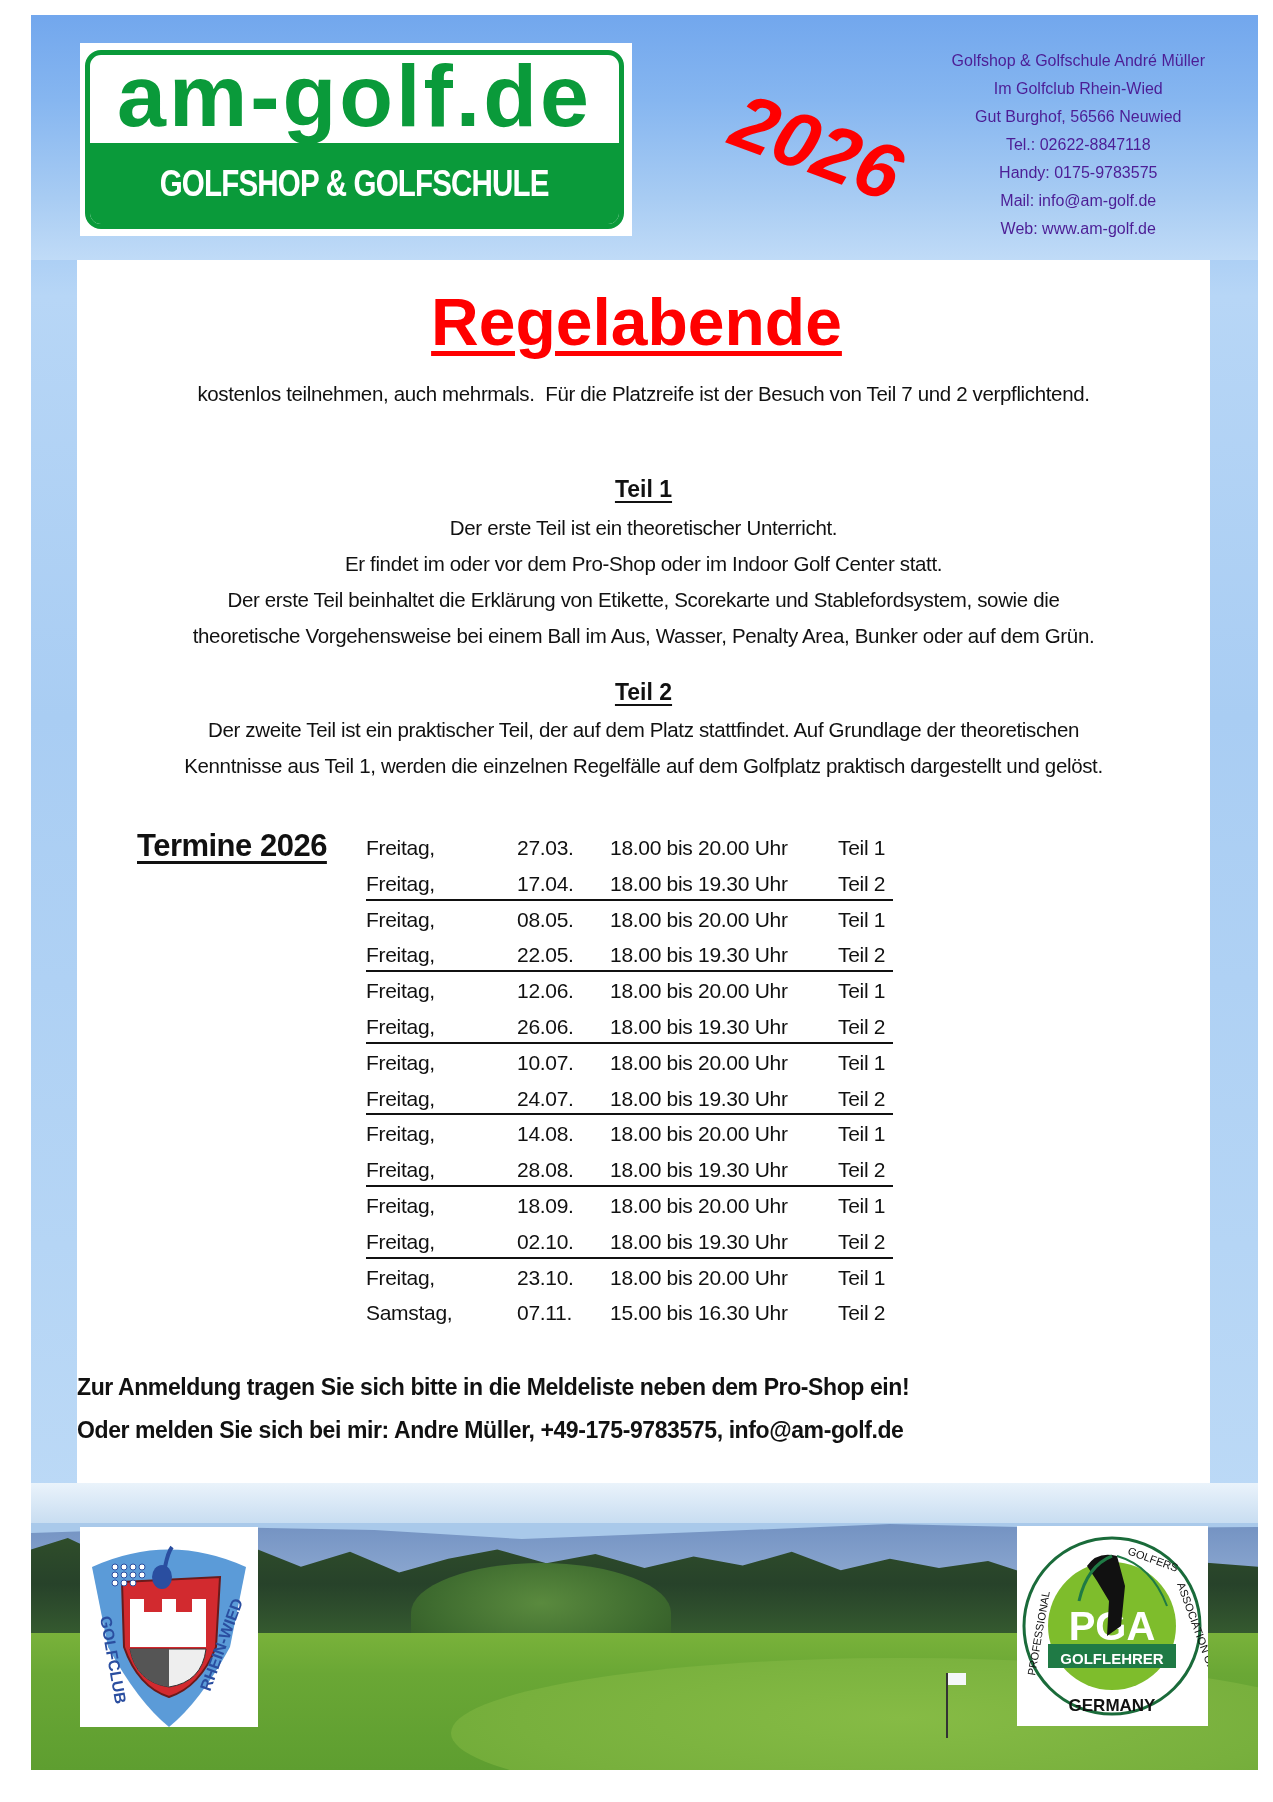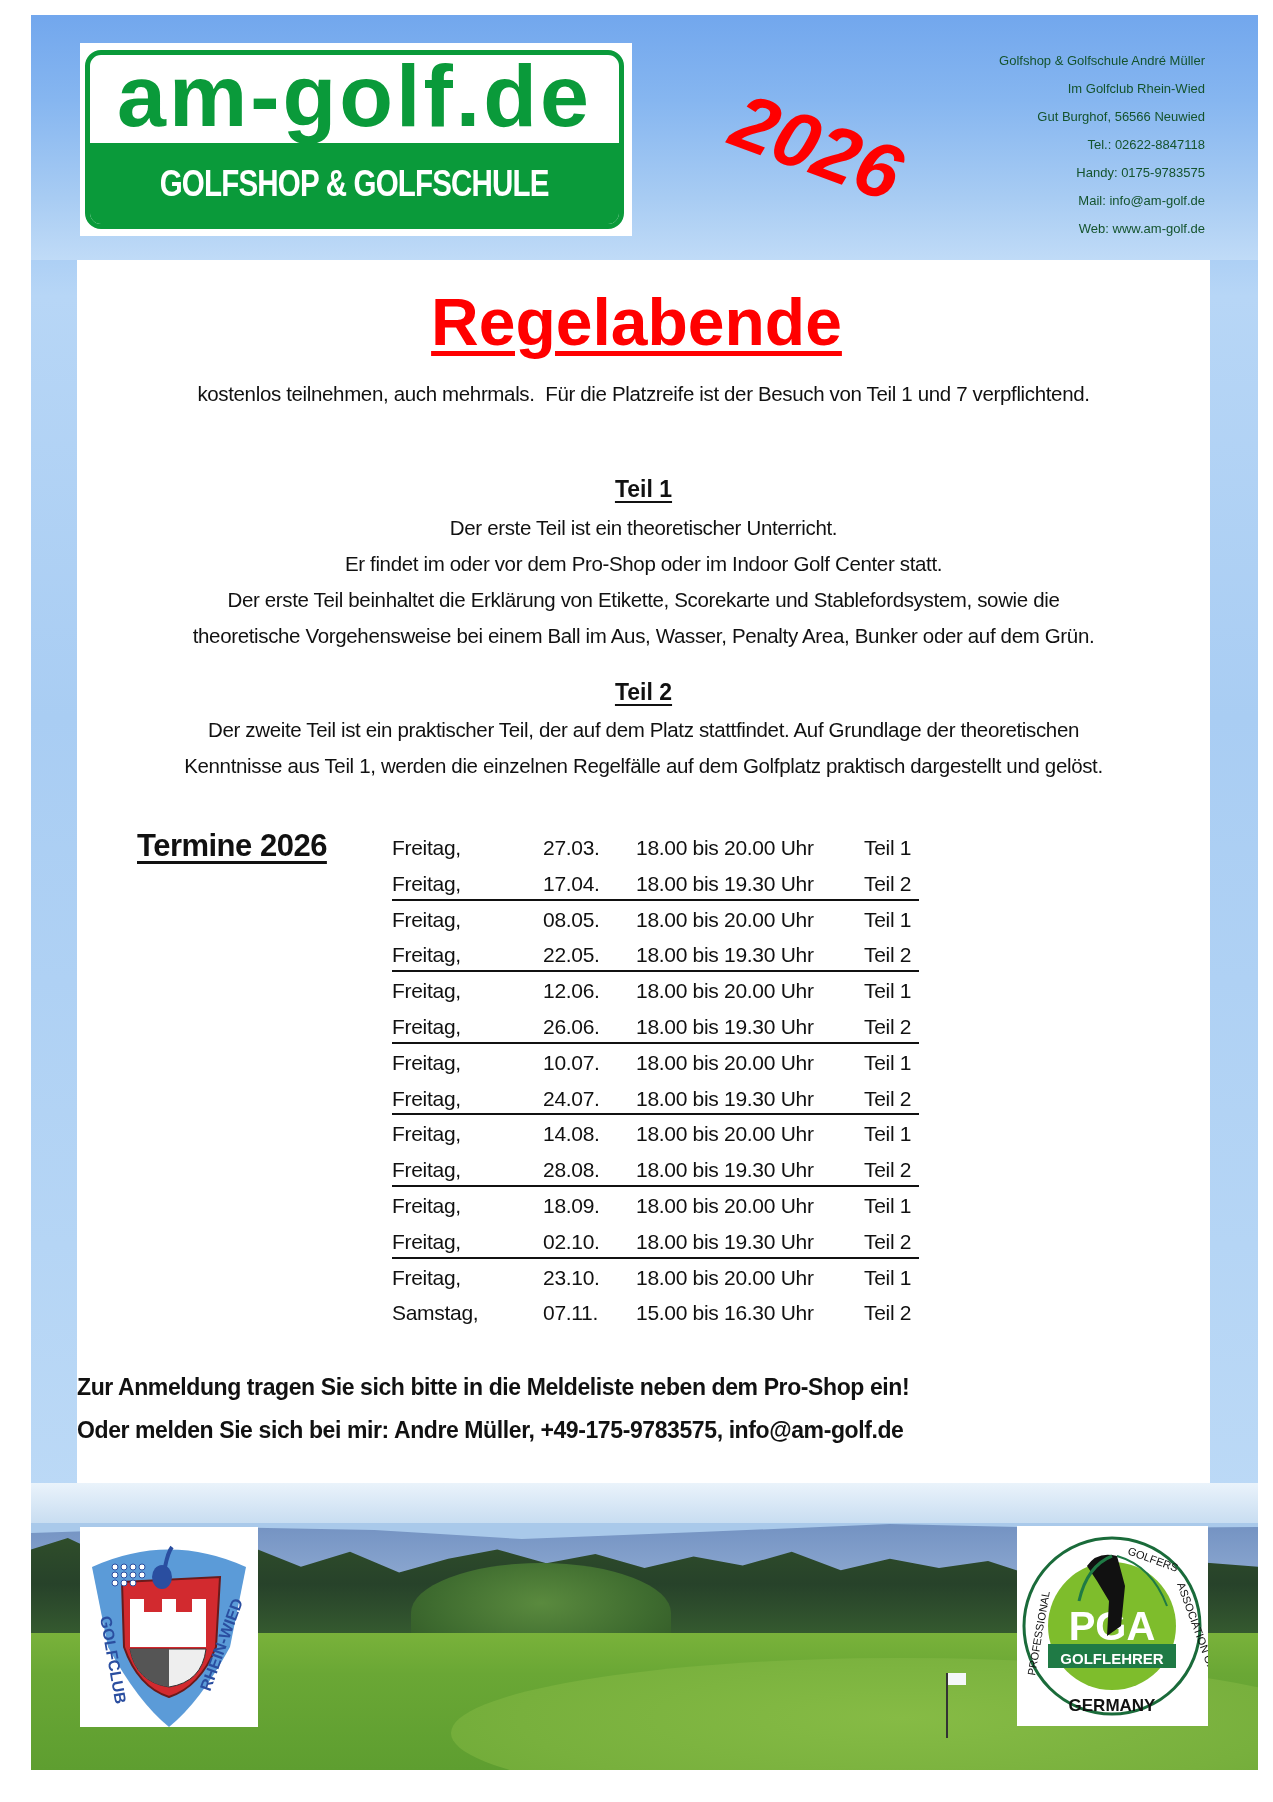--- a/index.html
+++ b/index.html
@@ -44,8 +44,8 @@
   }
   
   .contact {
-    position: absolute; right: 68px; top: 47px; text-align: right; color: #14532d;
-    font-size: 13px; line-height: 28px;
+    position: absolute; right: 68px; top: 47px; text-align: center; color: #4c1d95;
+    font-size: 16px; line-height: 28px;
   }
   .contact div { white-space: nowrap; }
   

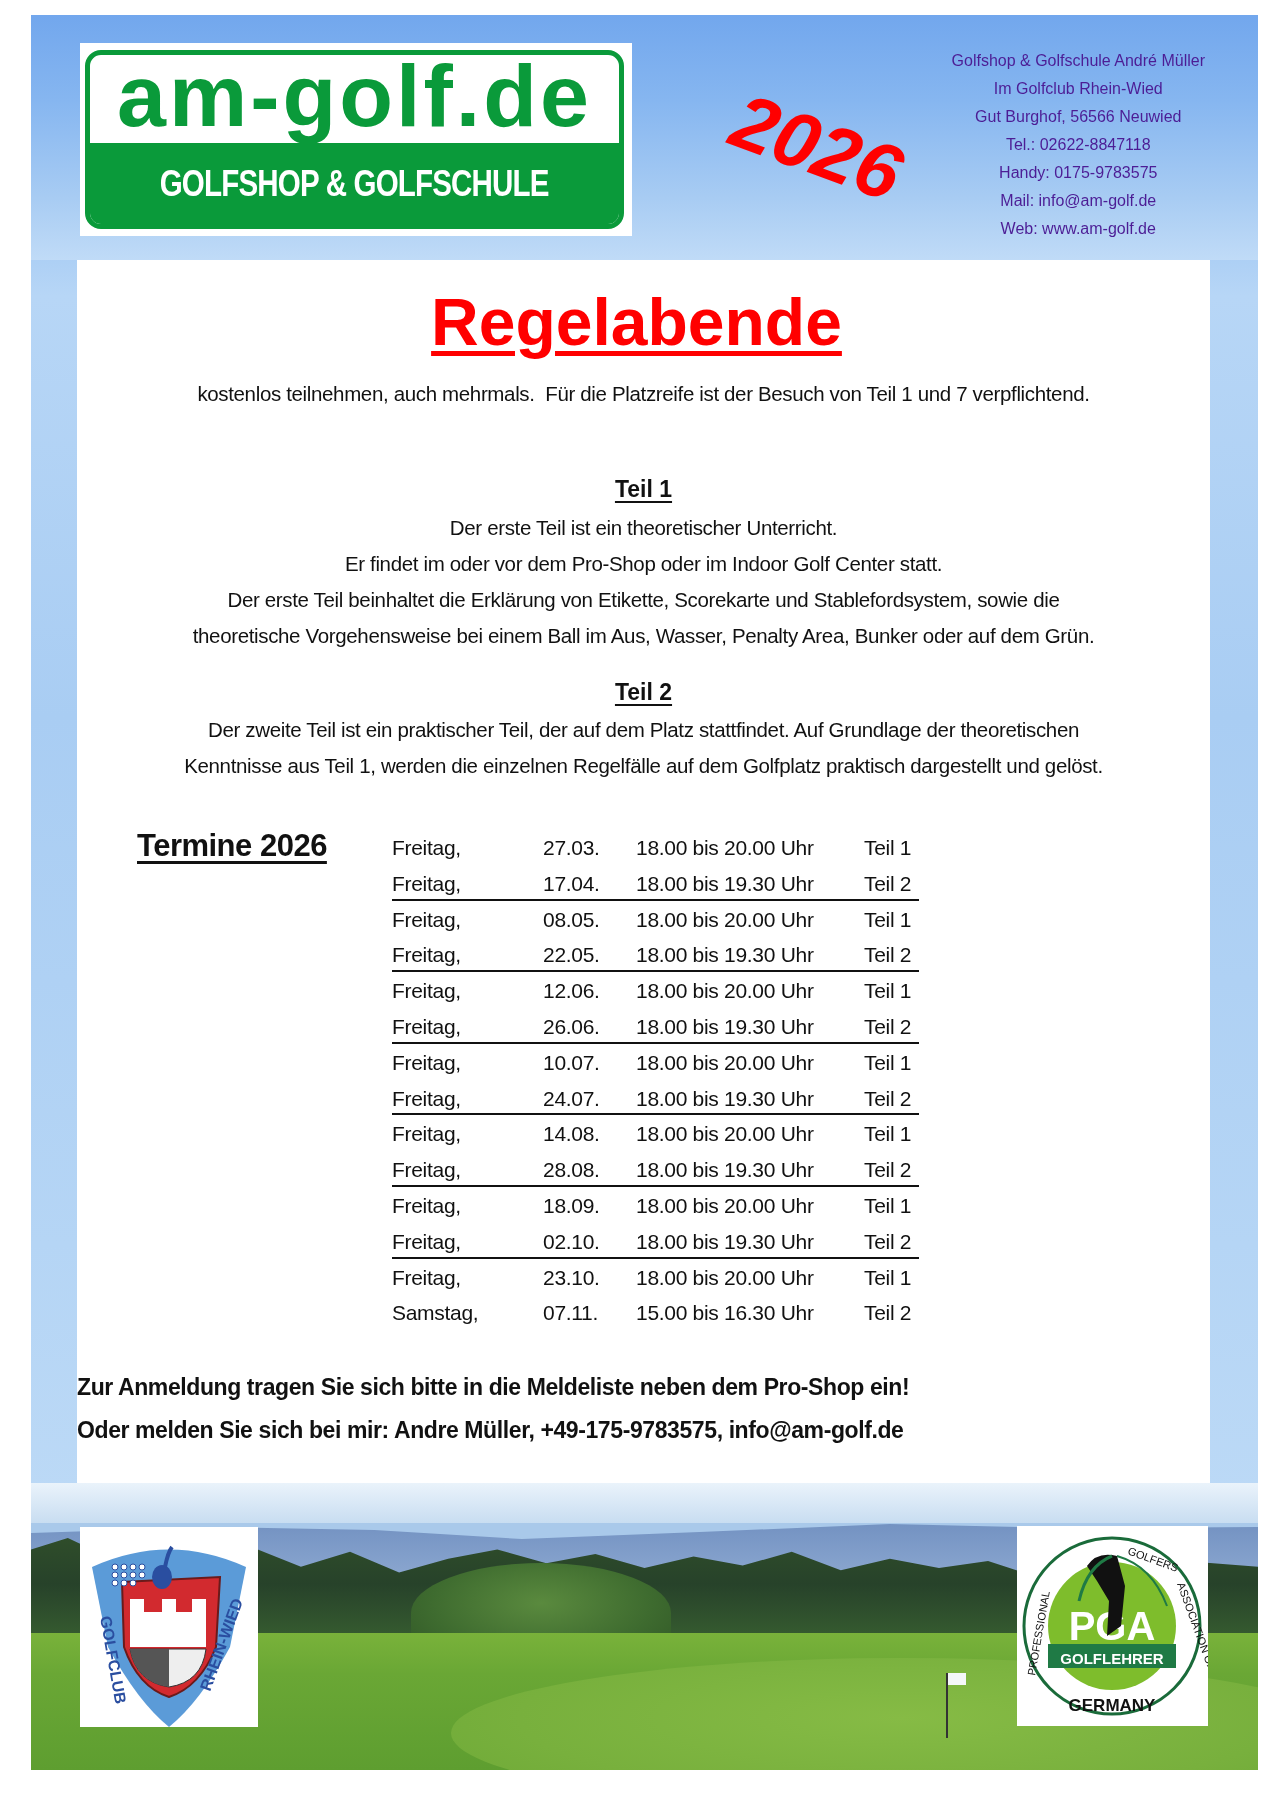--- a/index.html
+++ b/index.html
@@ -144,7 +144,7 @@
 </div>
 
 <div class="para" style="top:376px;">
-  <div style="white-space:pre;">kostenlos teilnehmen, auch mehrmals.  Für die Platzreife ist der Besuch von Teil 1 und 7 verpflichtend.</div>
+  <div style="white-space:pre;">kostenlos teilnehmen, auch mehrmals.  Für die Platzreife ist der Besuch von Teil 7 und 2 verpflichtend.</div>
 </div>
 
 <div class="subhead" style="top:474px;">

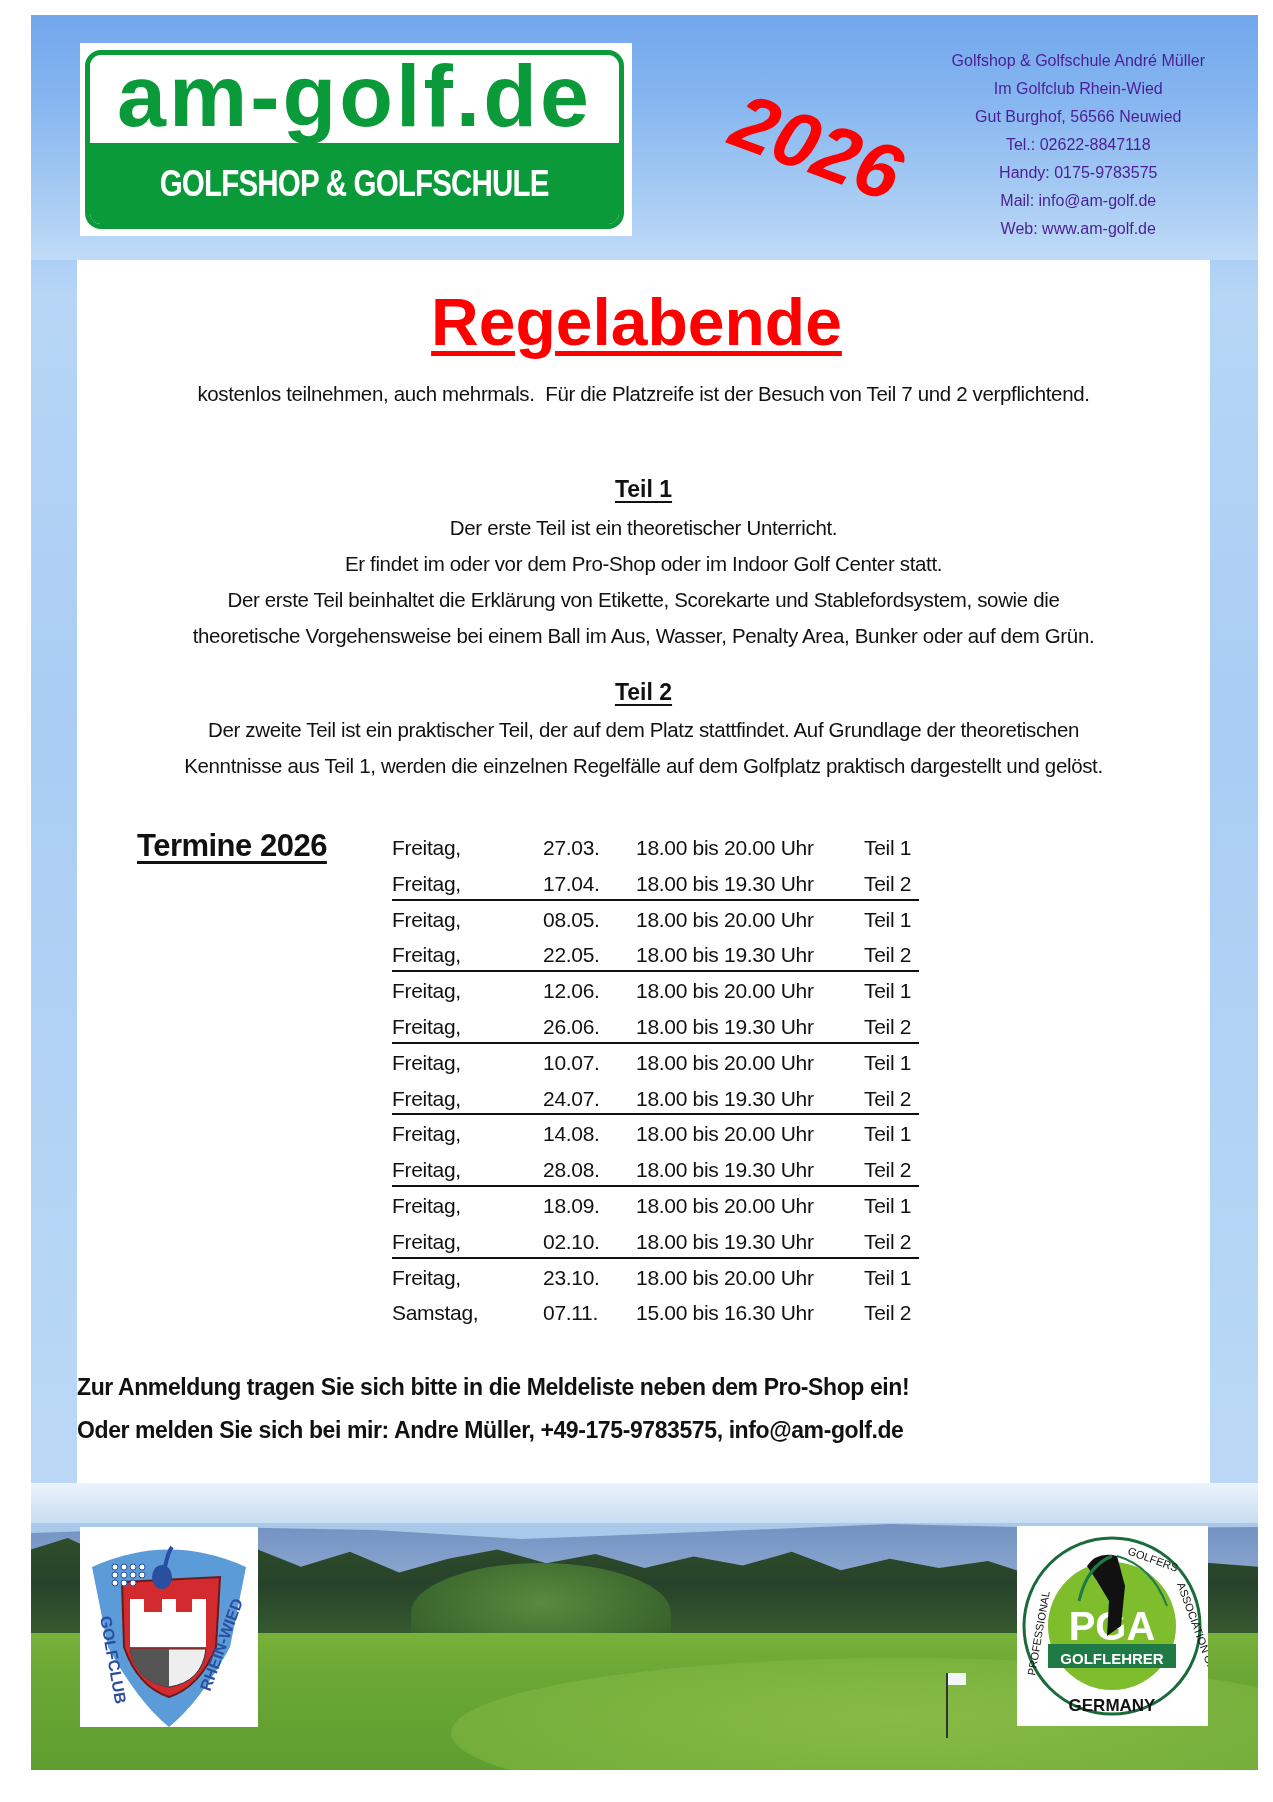--- a/index.html
+++ b/index.html
@@ -72,7 +72,7 @@
     position: absolute; left: 137px; top: 826px; font-size: 31px; font-weight: bold; line-height: 40px; letter-spacing: -0.5px;
   }
   .termine-label span { text-decoration: underline; text-decoration-thickness: 3px; text-underline-offset: 5px; }
-  .schedule { position: absolute; left: 392px; top: 830px; width: 530px; }
+  .schedule { position: absolute; left: 366px; top: 830px; width: 530px; }
   .row { position: relative; height: 35.8px; font-size: 21px; line-height: 36px; letter-spacing: -0.3px; }
   .row span { position: absolute; top: 0; white-space: nowrap; }
   .row .c-day { left: 0; }

